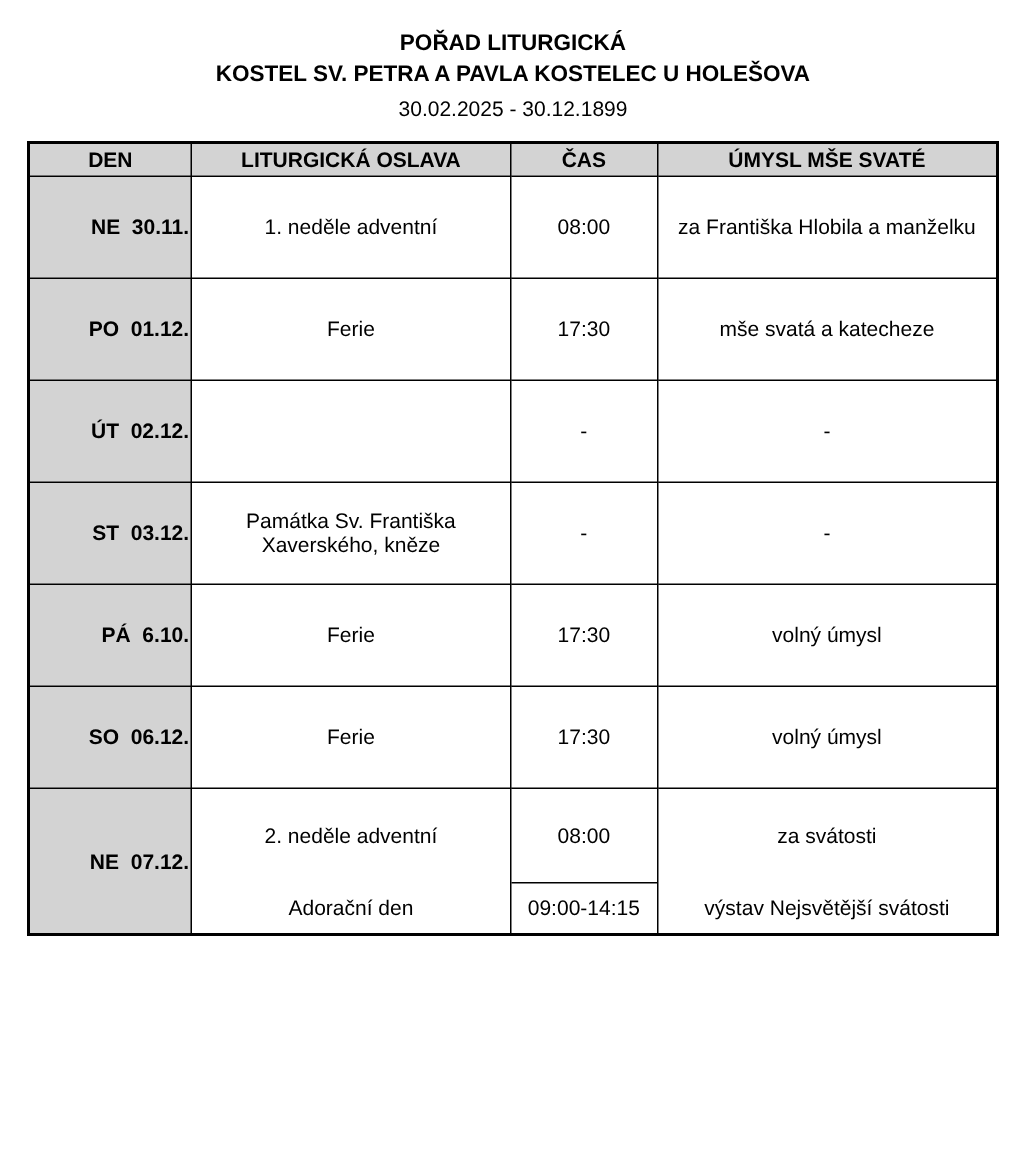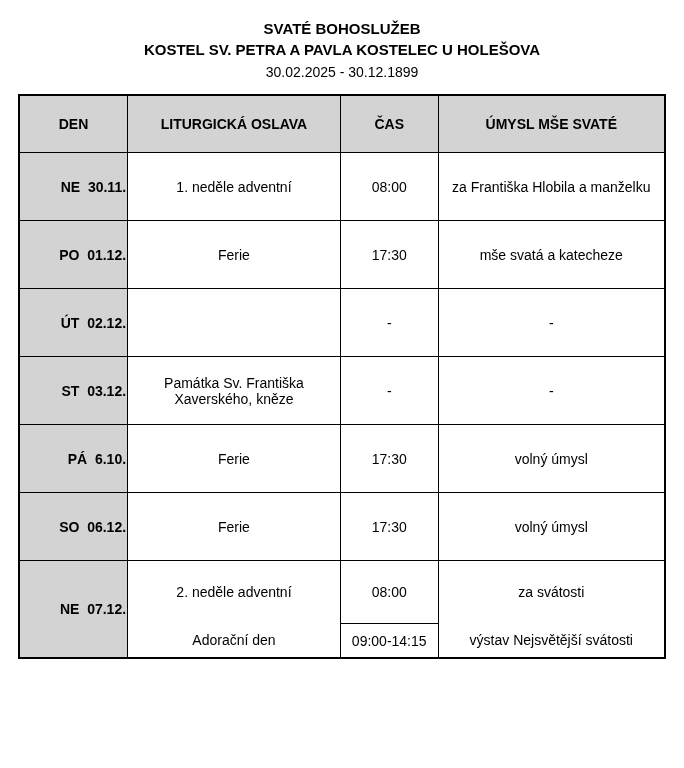--- a/index.html
+++ b/index.html
@@ -97,7 +97,7 @@
 <div class="page">
 
   <div class="titles">
-    <div class="title">SVATÉ BOHOSLUŽEB</div>
+    <div class="title">POŘAD LITURGICKÁ</div>
     <div class="title">KOSTEL SV. PETRA A PAVLA KOSTELEC U HOLEŠOVA</div>
     <div class="daterange">30.02.2025 - 30.12.1899</div>
   </div>

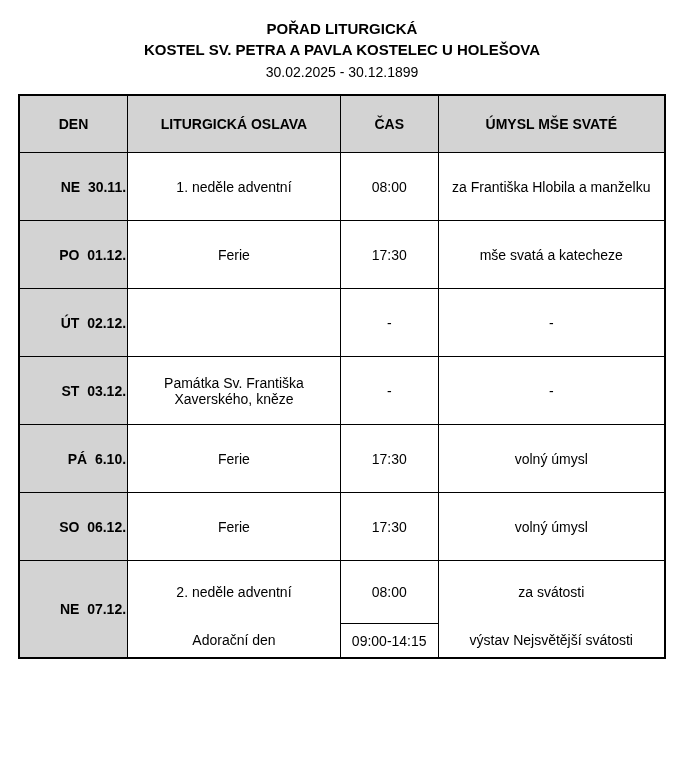--- a/index.html
+++ b/index.html
@@ -41,7 +41,7 @@
     background: var(--gray, #d3d3d3);
     font-weight: bold;
     height: 22px;
-    padding: 20px;
+    padding: 2px;
     text-align: center;
   }
   .col-den    { width: 100px; }

